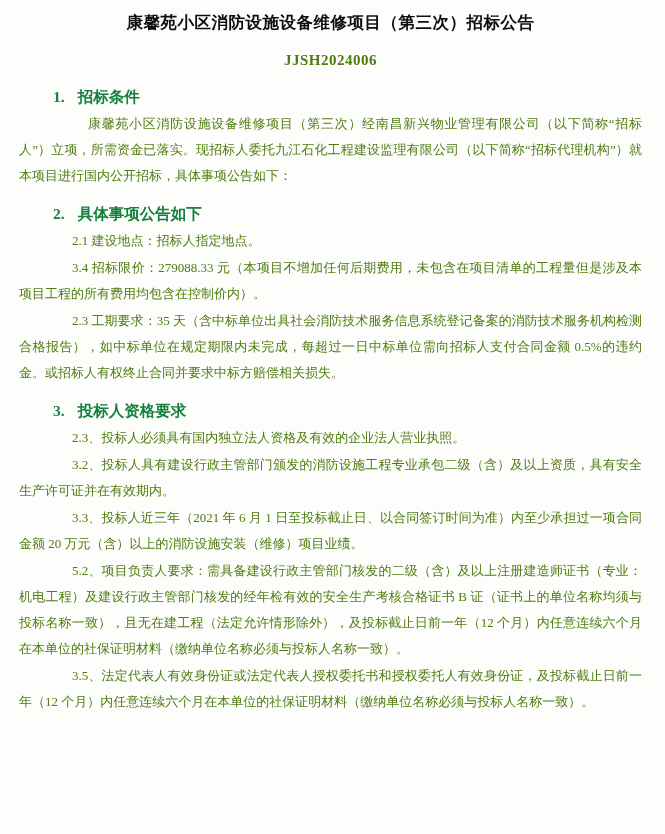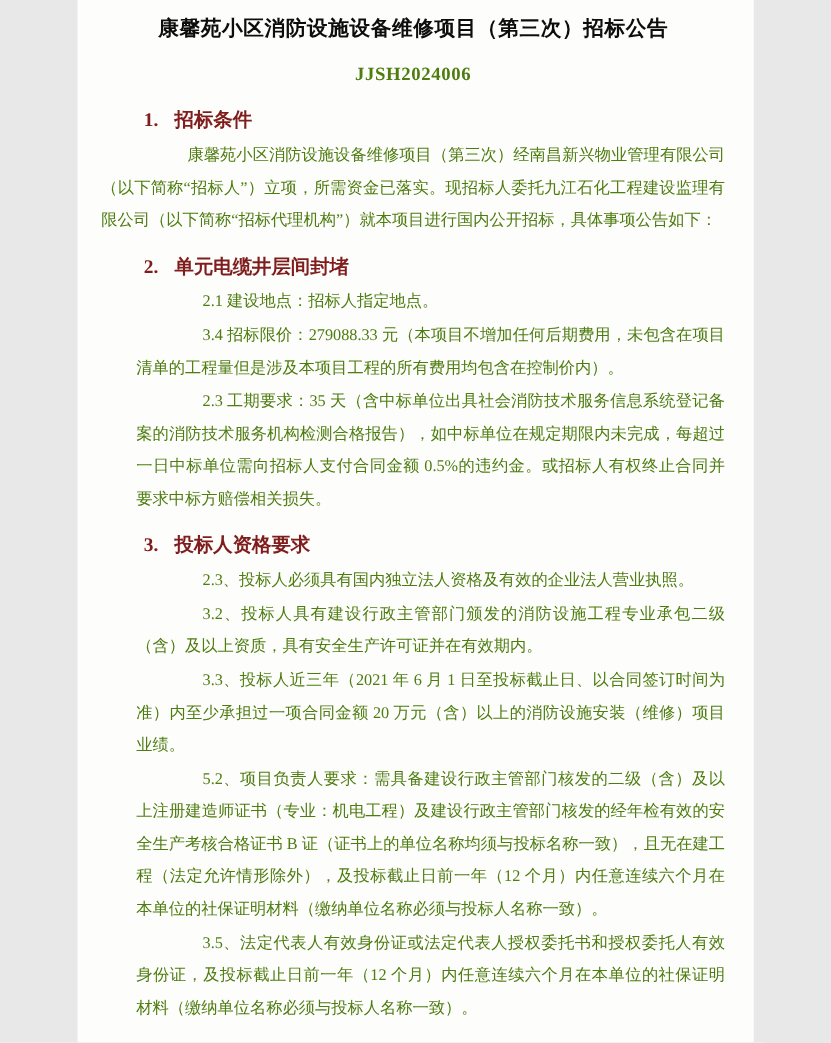--- a/index.html
+++ b/index.html
@@ -9,7 +9,7 @@
   }
   .page {
     position: relative;
-    width: 541px;
+    width: 665px;
     height: 834px;
     margin: 0 auto;
     background: #fdfdfb;

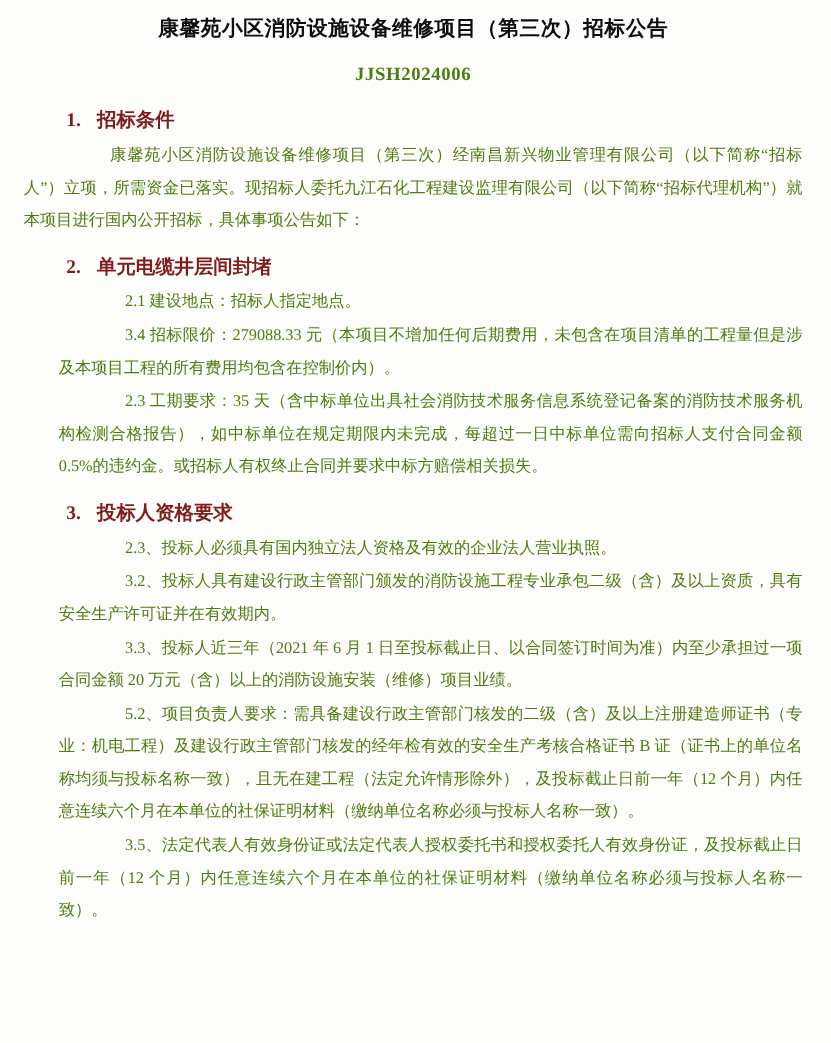--- a/index.html
+++ b/index.html
@@ -43,7 +43,7 @@
     margin: 13px 0 2px 0;
     line-height: 24px;
     padding-left: 34px;
-    color: #7f1d1d;
+    color: #15803d;
   }
   .section-heading .h-num {
     display: inline-block;

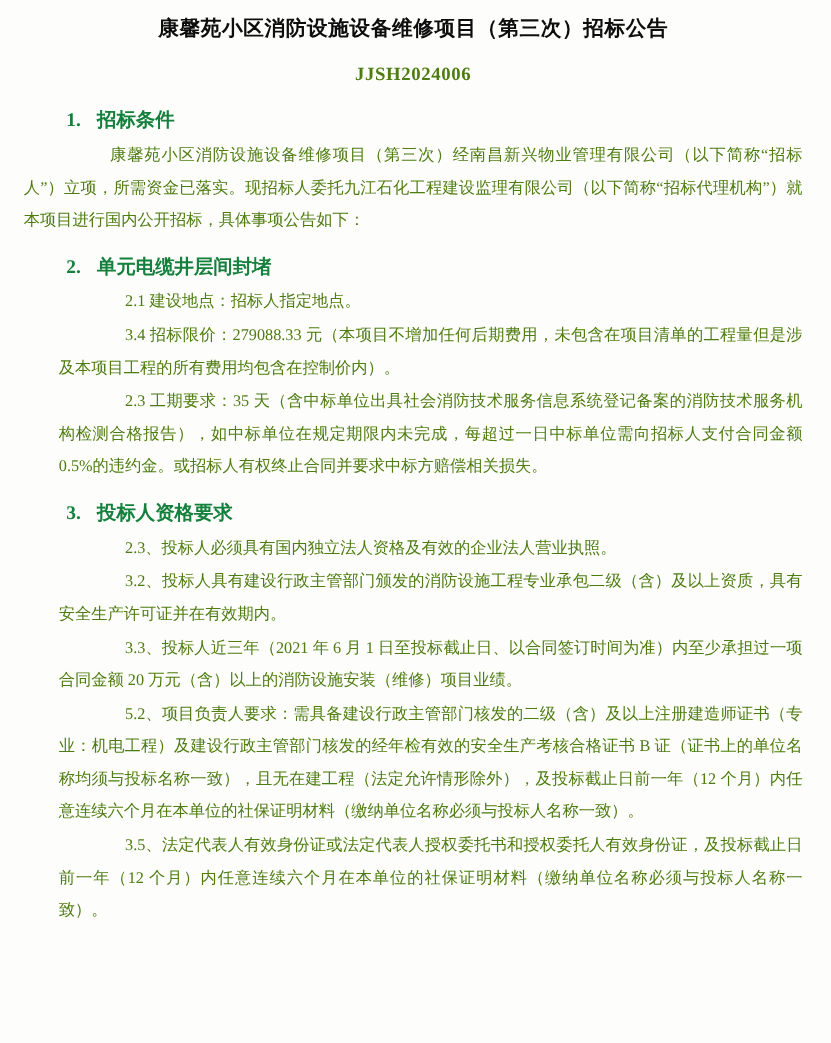--- a/index.html
+++ b/index.html
@@ -75,7 +75,7 @@
   </div>
 
   <div class="section">
-    <h2 class="section-heading"><span class="h-num">2.</span><span class="h-text">单元电缆井层间封堵</span></h2>
+    <h2 class="section-heading"><span class="h-num">2.</span><span class="h-text">具体事项公告如下</span></h2>
     <p class="para item-indent">2.1 建设地点：招标人指定地点。</p>
     <p class="para item-indent">3.4 招标限价：279088.33 元（本项目不增加任何后期费用，未包含在项目清单的工程量但是涉及本项目工程的所有费用均包含在控制价内）。</p>
     <p class="para item-indent">2.3 工期要求：35 天（含中标单位出具社会消防技术服务信息系统登记备案的消防技术服务机构检测合格报告），如中标单位在规定期限内未完成，每超过一日中标单位需向招标人支付合同金额 0.5%的违约金。或招标人有权终止合同并要求中标方赔偿相关损失。</p>

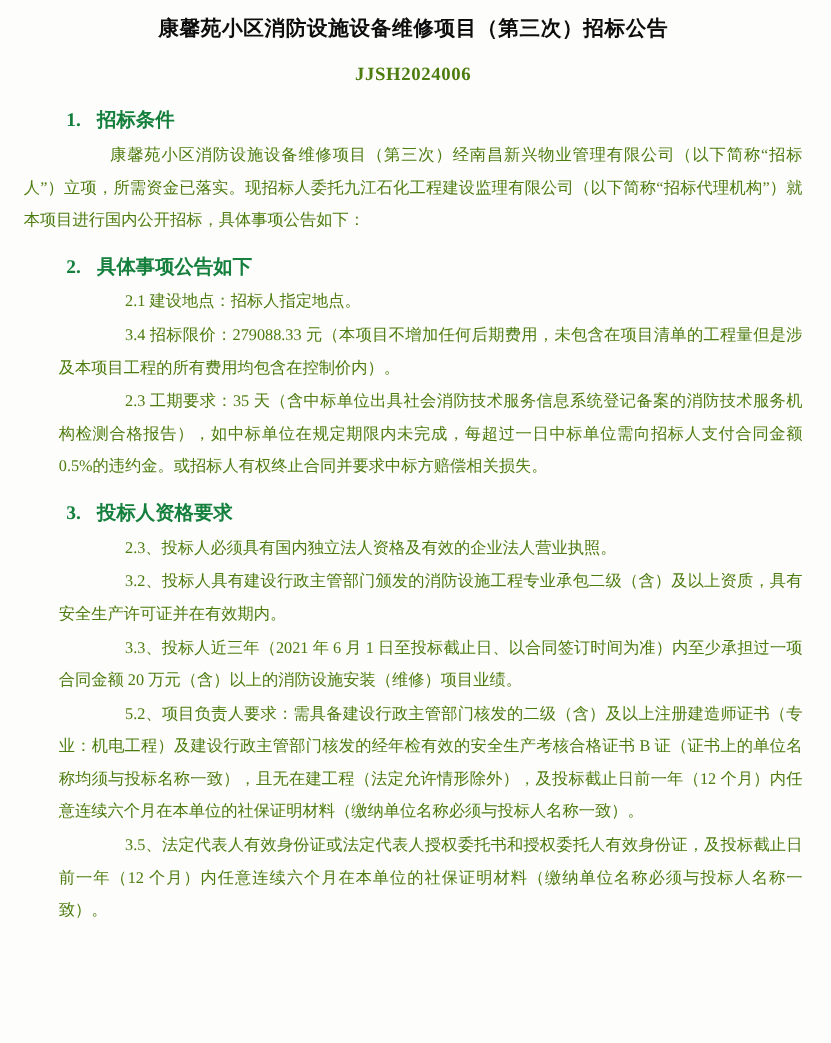--- a/index.html
+++ b/index.html
@@ -58,7 +58,7 @@
     color: #4d7c0f;
   }
   .para.lead-indent  { text-indent: 69px; }
-  .para.item-indent  { text-indent: 53px; margin-left: 28px; }
+  .para.item-indent  { text-indent: 53px; }
 </style>
 </head>
 <body>

